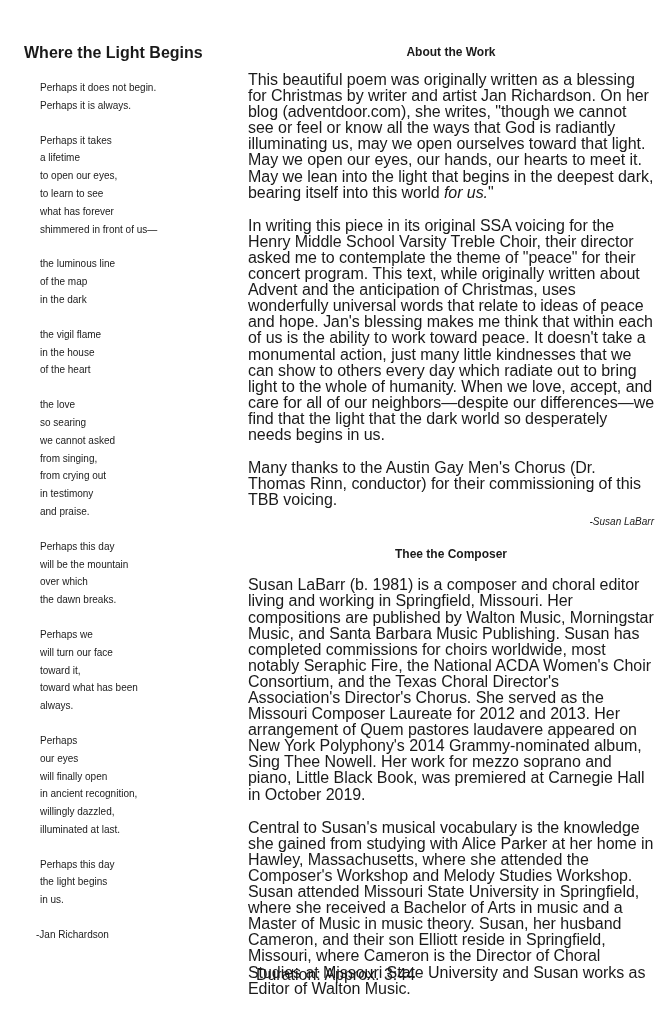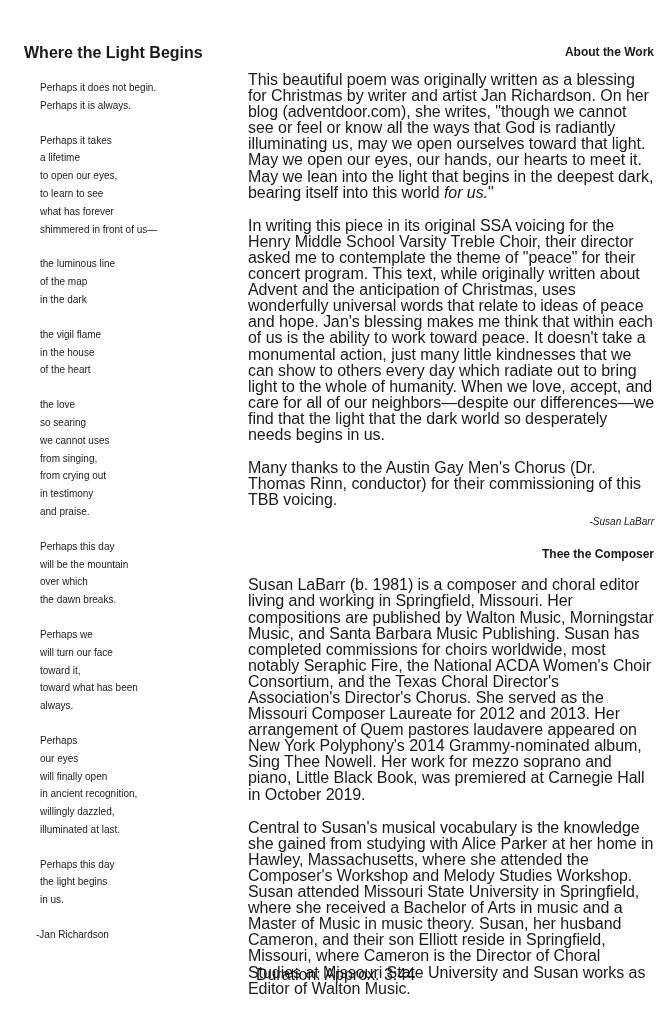--- a/index.html
+++ b/index.html
@@ -21,7 +21,7 @@
     position: absolute; left: 248px; top: 44px; width: 406px;
   }
   .section-heading {
-    text-align: right; font-weight: bold; font-size: 12px; line-height: 16px;
+    text-align: center; font-weight: bold; font-size: 12px; line-height: 16px;
     margin: 0 0 12px 0;
   }
   .para {

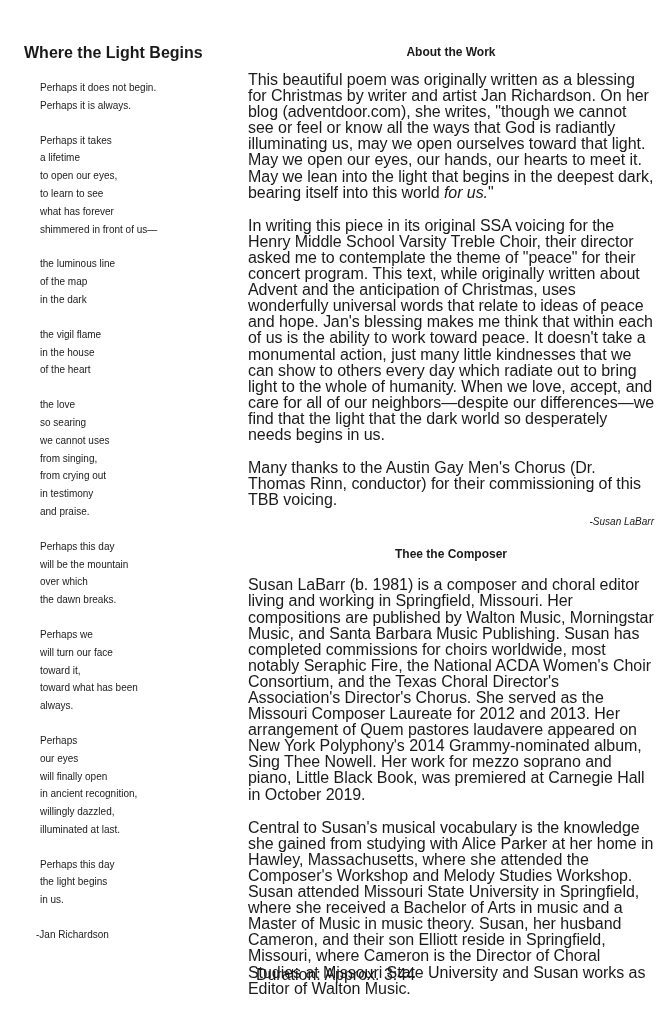--- a/index.html
+++ b/index.html
@@ -69,7 +69,7 @@
       <div class="stanza">
         <div class="poem-line">the love</div>
         <div class="poem-line">so searing</div>
-        <div class="poem-line">we cannot uses</div>
+        <div class="poem-line">we cannot asked</div>
         <div class="poem-line">from singing,</div>
         <div class="poem-line">from crying out</div>
         <div class="poem-line">in testimony</div>

